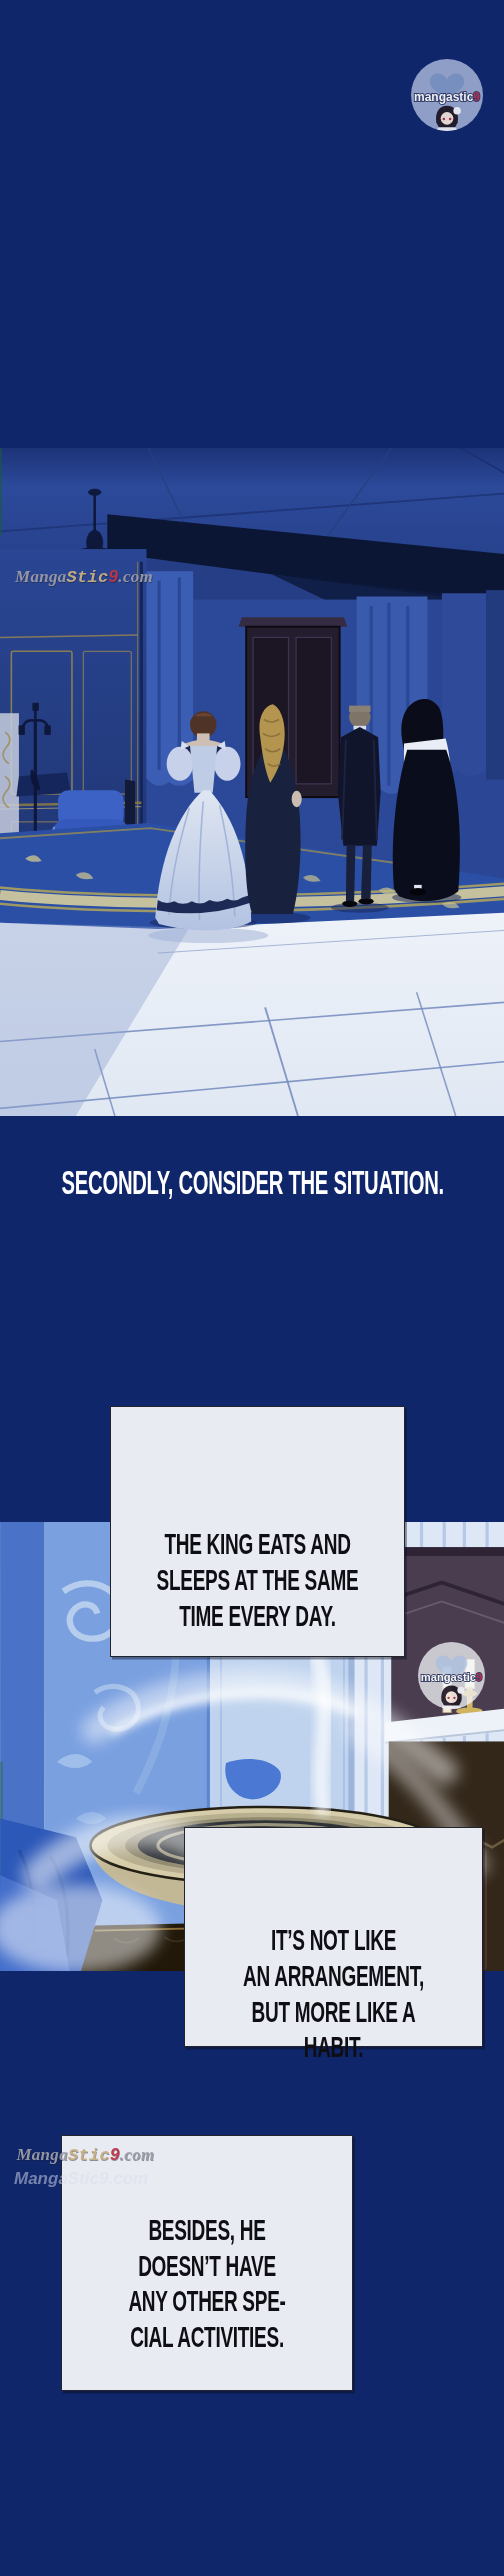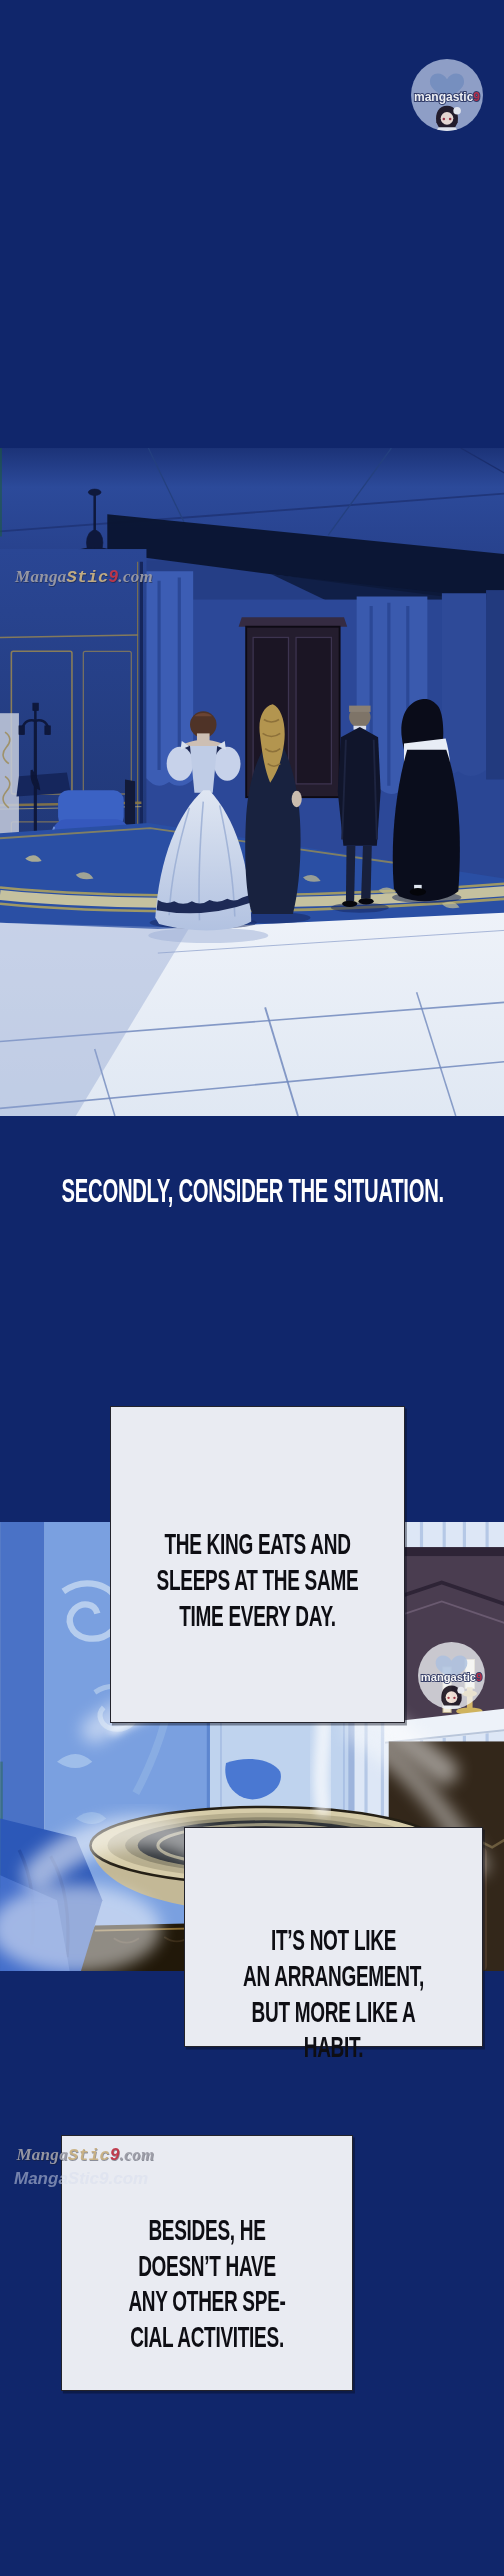--- a/index.html
+++ b/index.html
@@ -8,7 +8,7 @@
   .abs{position:absolute;}
 
   
-  .caption-wrap{left:0;top:1162px;width:505px;height:42px;display:flex;align-items:flex-end;justify-content:center;}
+  .caption-wrap{left:0;top:1162px;width:505px;height:42px;display:flex;align-items:center;justify-content:center;}
   .caption-text{color:#ffffff;font-weight:bold;font-size:22px;letter-spacing:-0.3px;white-space:nowrap;
                 transform:scale(.92,1.5);}
 

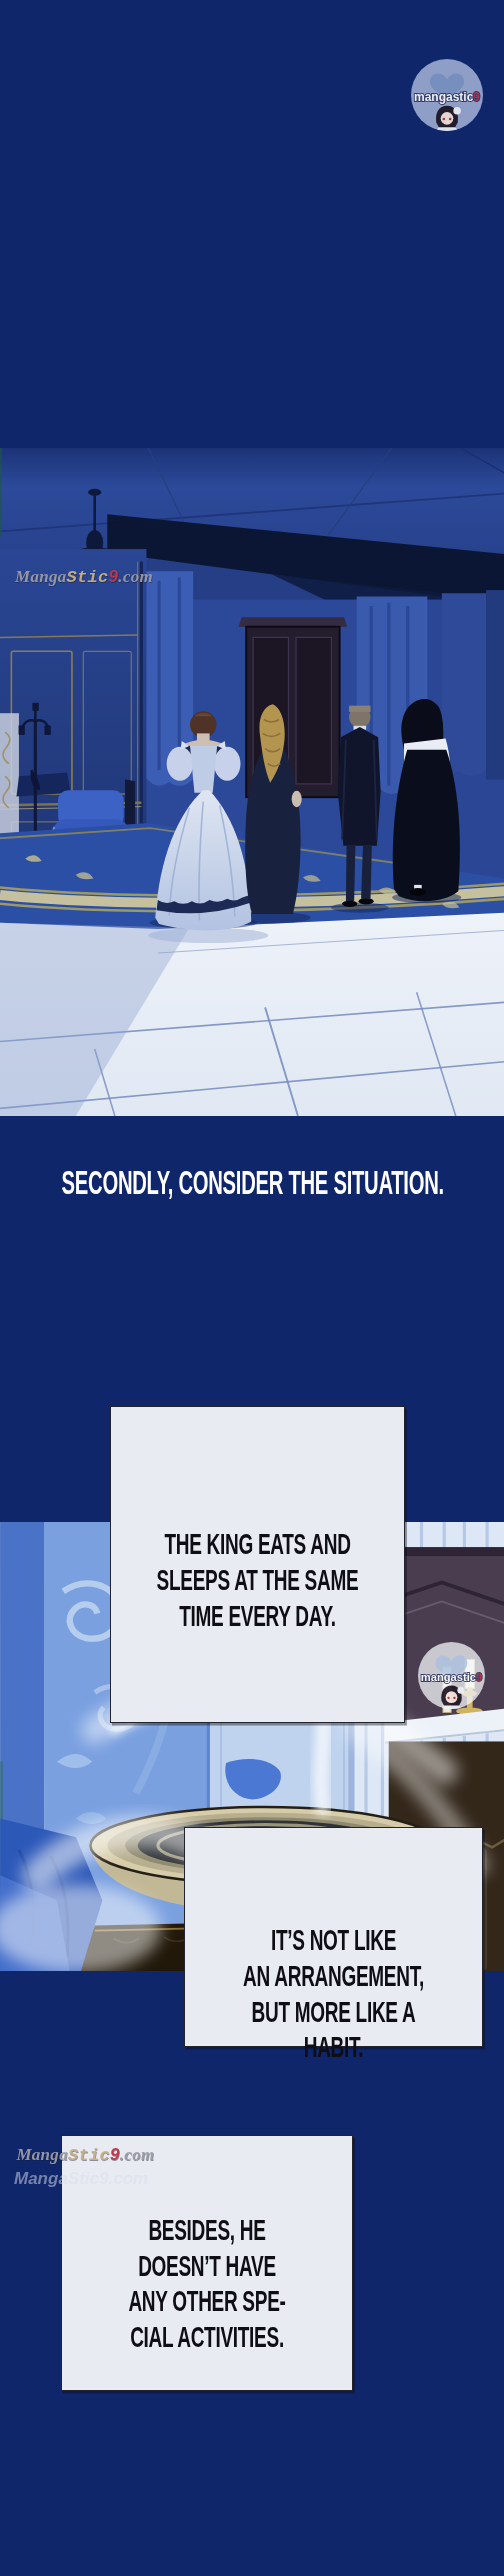--- a/index.html
+++ b/index.html
@@ -16,7 +16,7 @@
               box-shadow:1.9px 2.5px 0 rgba(8,12,28,.42);}
   .lines{width:100%;text-align:center;transform-origin:50% 0;transform:scale(.97,1.55);}
   .line{font-weight:bold;font-size:19.6px;line-height:23px;letter-spacing:-0.3px;color:#0e0e14;white-space:nowrap;}
-  #box1{left:110px;top:1406px;width:295px;height:317px;}
+  #box1{left:110px;top:1406px;width:295px;height:251px;}
   #box1 .lines{padding-top:77px;}
   #box2{left:184px;top:1827px;width:299px;height:220px;}
   #box2 .lines{padding-top:61px;}

